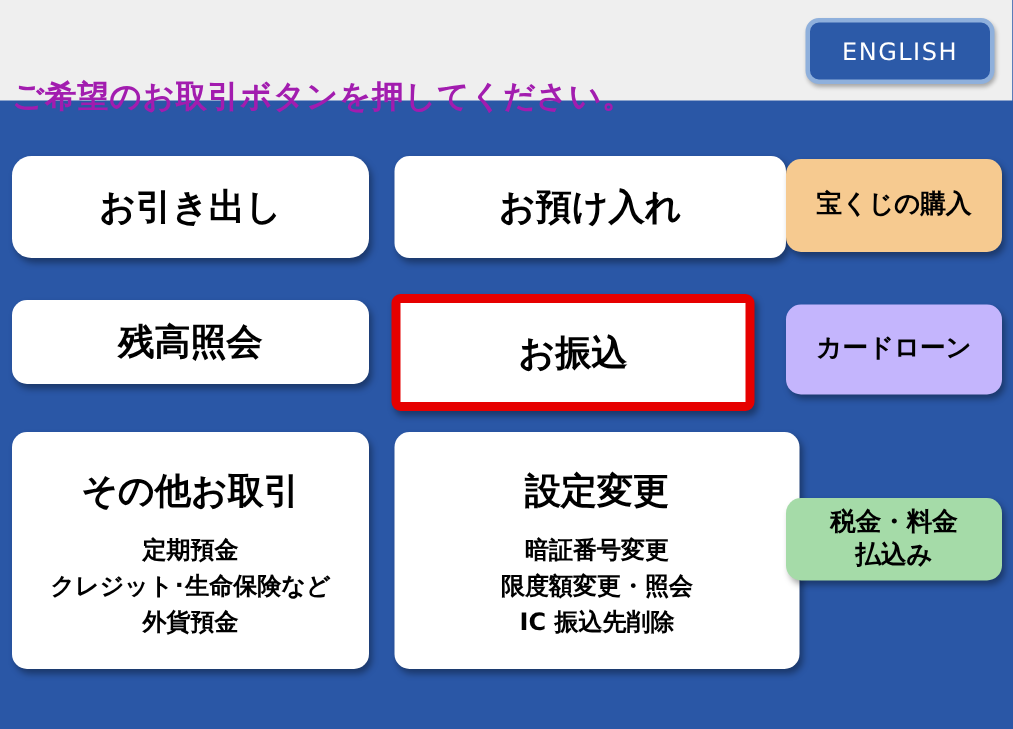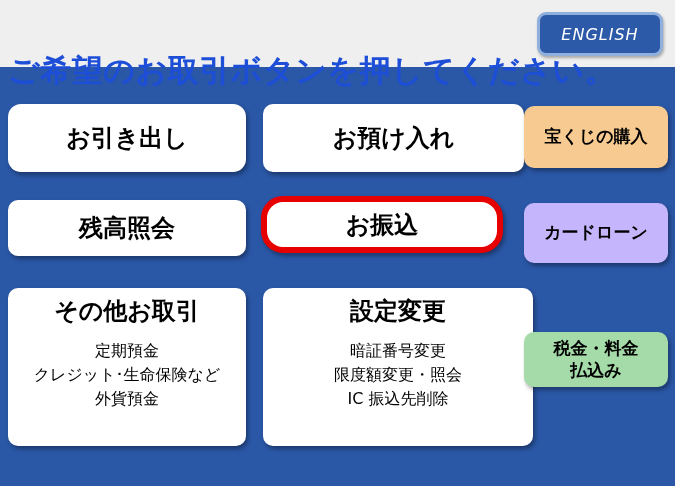--- a/index.html
+++ b/index.html
@@ -51,7 +51,6 @@
     letter-spacing: 1px;
     cursor: pointer;
     box-shadow: 1px 2px 3px rgba(0,0,0,0.3);
-    font-style: italic;
   }
 
   

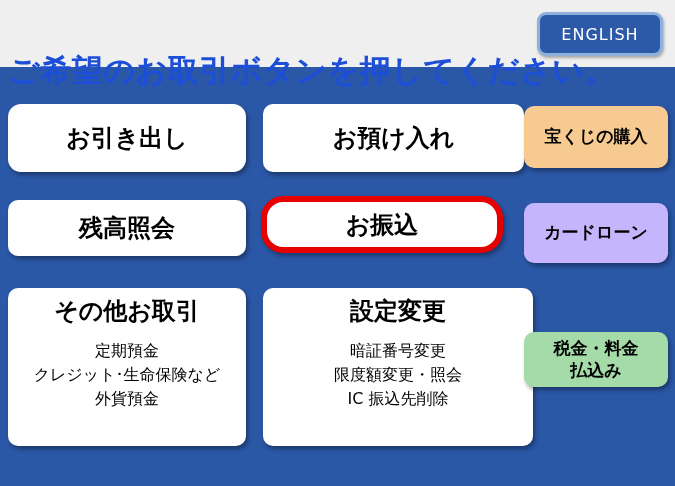--- a/index.html
+++ b/index.html
@@ -27,9 +27,9 @@
     position: absolute;
     top: 18px;
     left: 8px;
-    font-size: 31px;
+    font-size: 21px;
     font-weight: bold;
-    color: #1d4ed8;
+    color: #a21caf;
     letter-spacing: 0.5px;
     margin-top: 32px;
   }

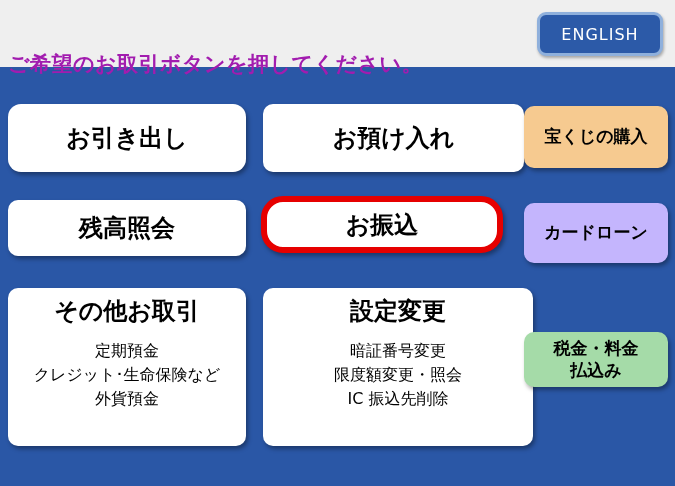--- a/index.html
+++ b/index.html
@@ -84,9 +84,9 @@
   
   .btn-balance  { left: 8px;   top: 200px; width: 238px; height: 56px; }
   .btn-transfer {
-    left: 261px; top: 196px; width: 242px; height: 57px;
+    left: 261px; top: 196px; width: 242px; height: 78px;
     border: 6px solid #e60000;
-    border-radius: 22px;
+    border-radius: 6px;
   }
   .btn-cardloan { left: 524px; top: 203px; width: 144px; height: 60px; background: #c4b5fd; }
 

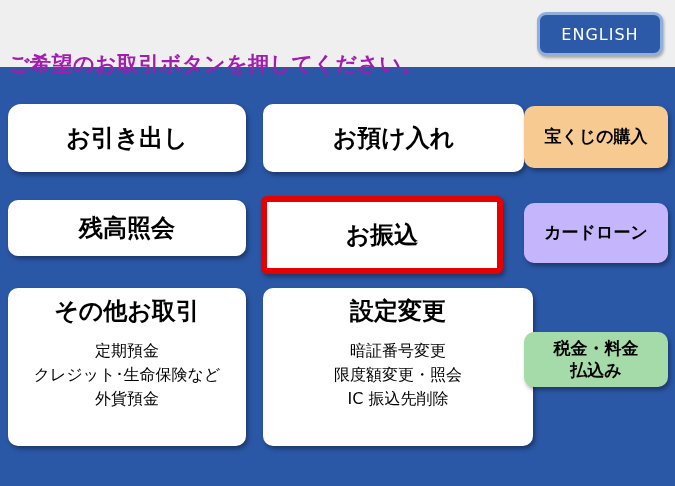--- a/index.html
+++ b/index.html
@@ -94,7 +94,7 @@
   .btn-tall {
     flex-direction: column;
     justify-content: flex-start;
-    padding-top: 7px;
+    padding-top: 23px;
   }
   .btn-other    { left: 8px;   top: 288px; width: 238px; height: 158px; }
   .btn-settings { left: 263px; top: 288px; width: 270px; height: 158px; }

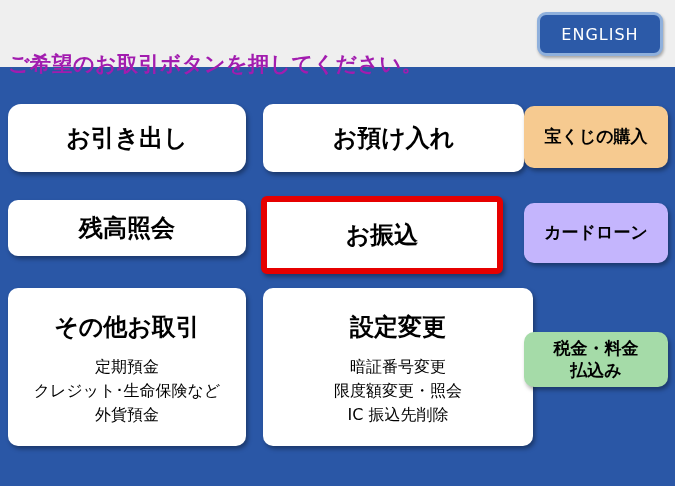--- a/index.html
+++ b/index.html
@@ -107,7 +107,7 @@
   }
   .tall-items {
     font-size: 16px;
-    font-weight: normal;
+    font-weight: bold;
     line-height: 1.5;
   }
   .tall-items div {

